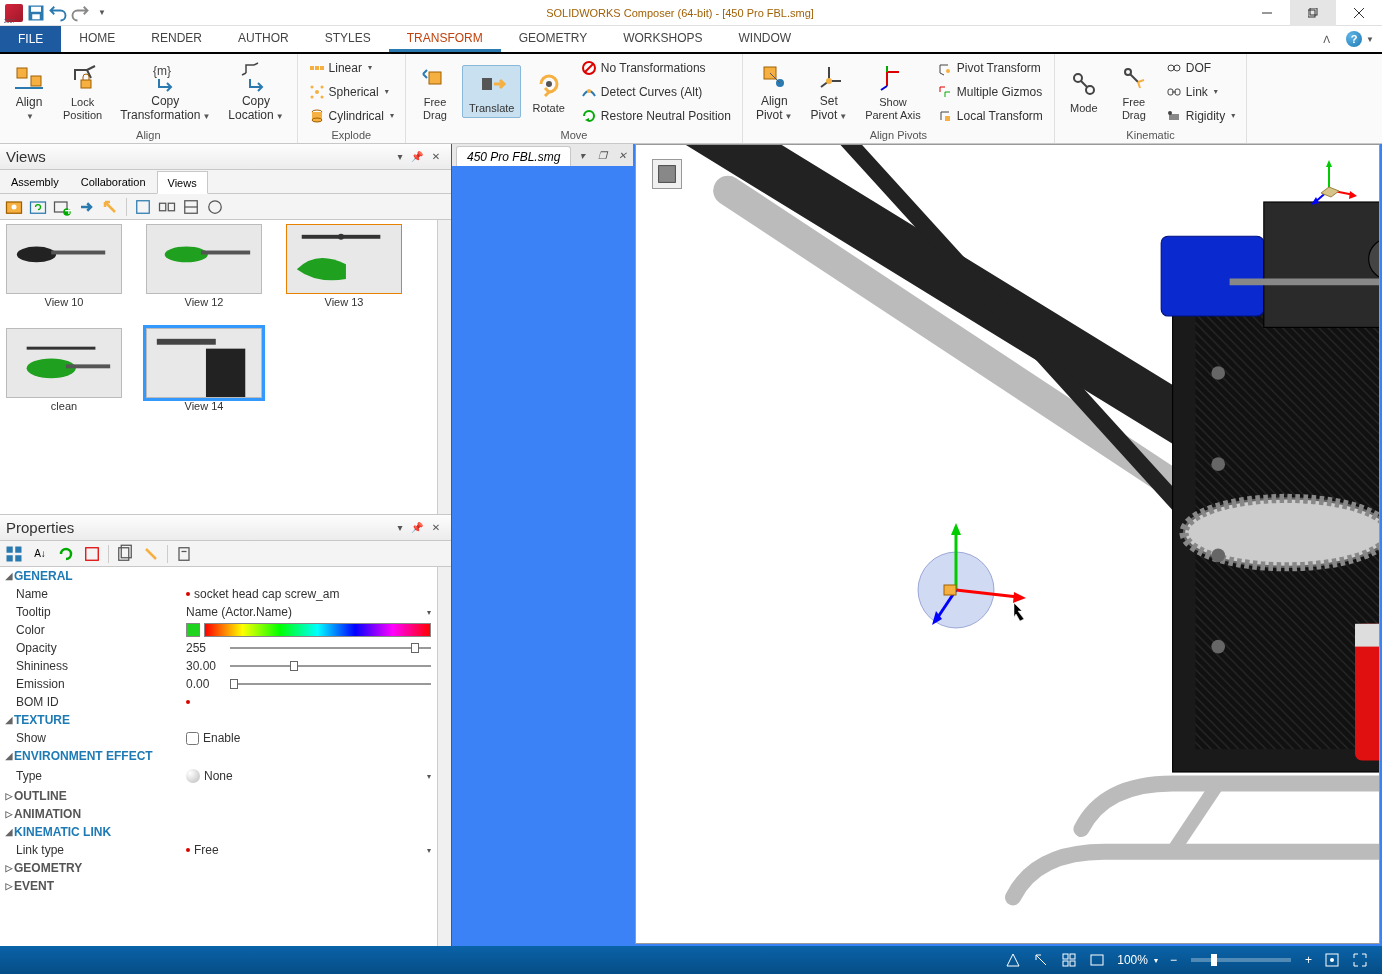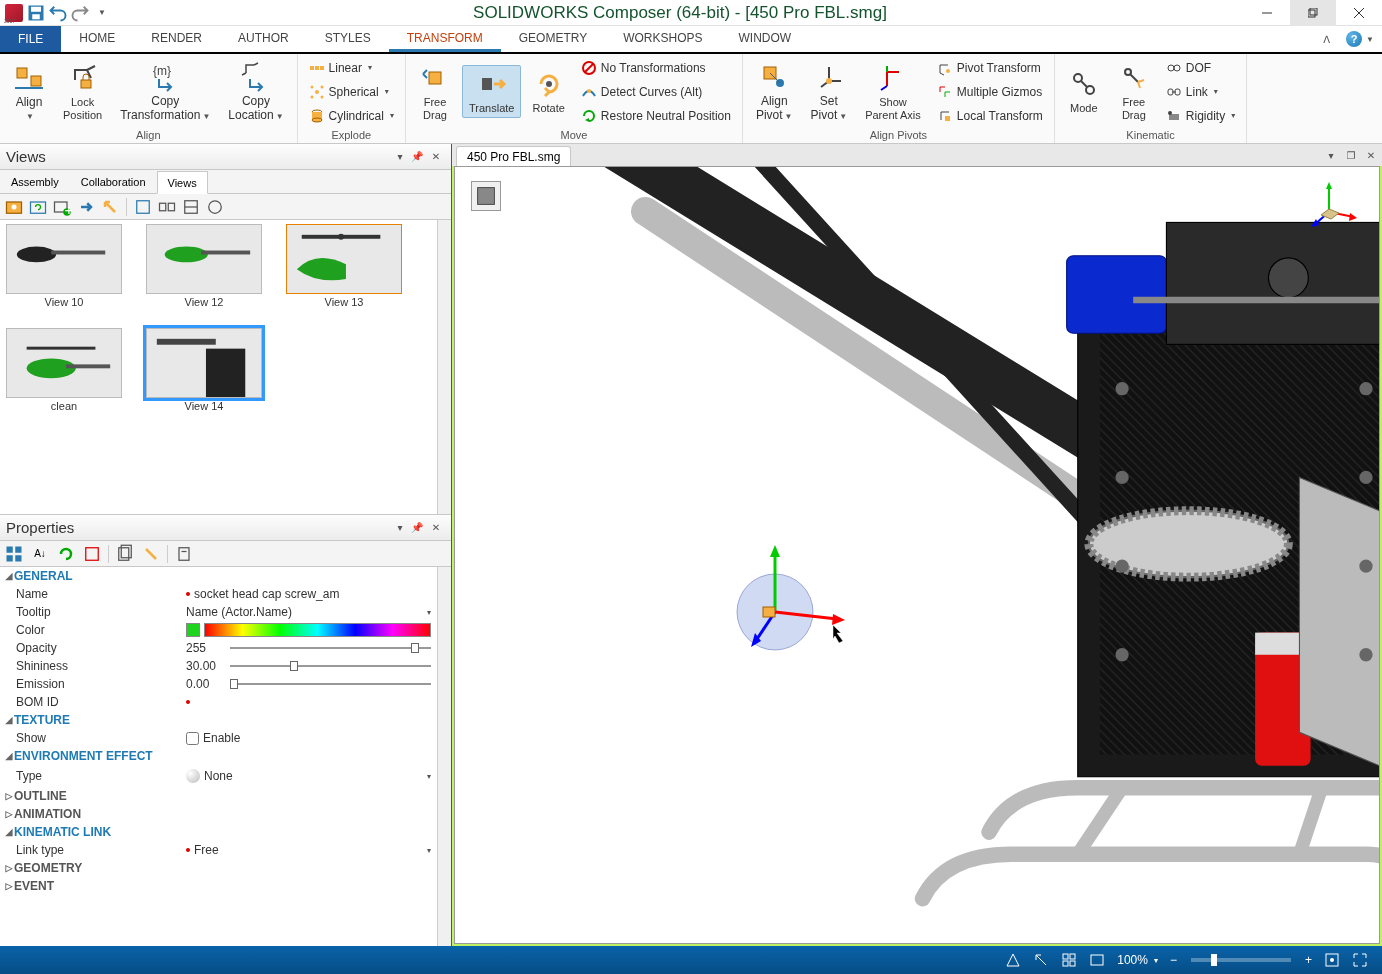--- a/index.html
+++ b/index.html
@@ -11,7 +11,7 @@
 .qat-btn { width: 20px; height: 20px; display: flex; align-items: center; justify-content: center; cursor: pointer; }
 .app-icon { width: 18px; height: 18px; background: linear-gradient(135deg,#d4243b,#a0182a); border-radius: 2px; position: relative; }
 .app-icon::after { content: "2017"; position: absolute; bottom: -2px; left: -1px; font-size: 5px; color: #555; }
-.titlebar-title { flex: 1; text-align: center; color: #14532d; font-size: 17px; }
+.titlebar-title { flex: 1; text-align: center; color: #a16207; font-size: 11px; }
 .win-controls { display: flex; }
 .win-btn { width: 46px; height: 26px; display: flex; align-items: center; justify-content: center; cursor: pointer; }
 .win-btn svg { width: 10px; height: 10px; }

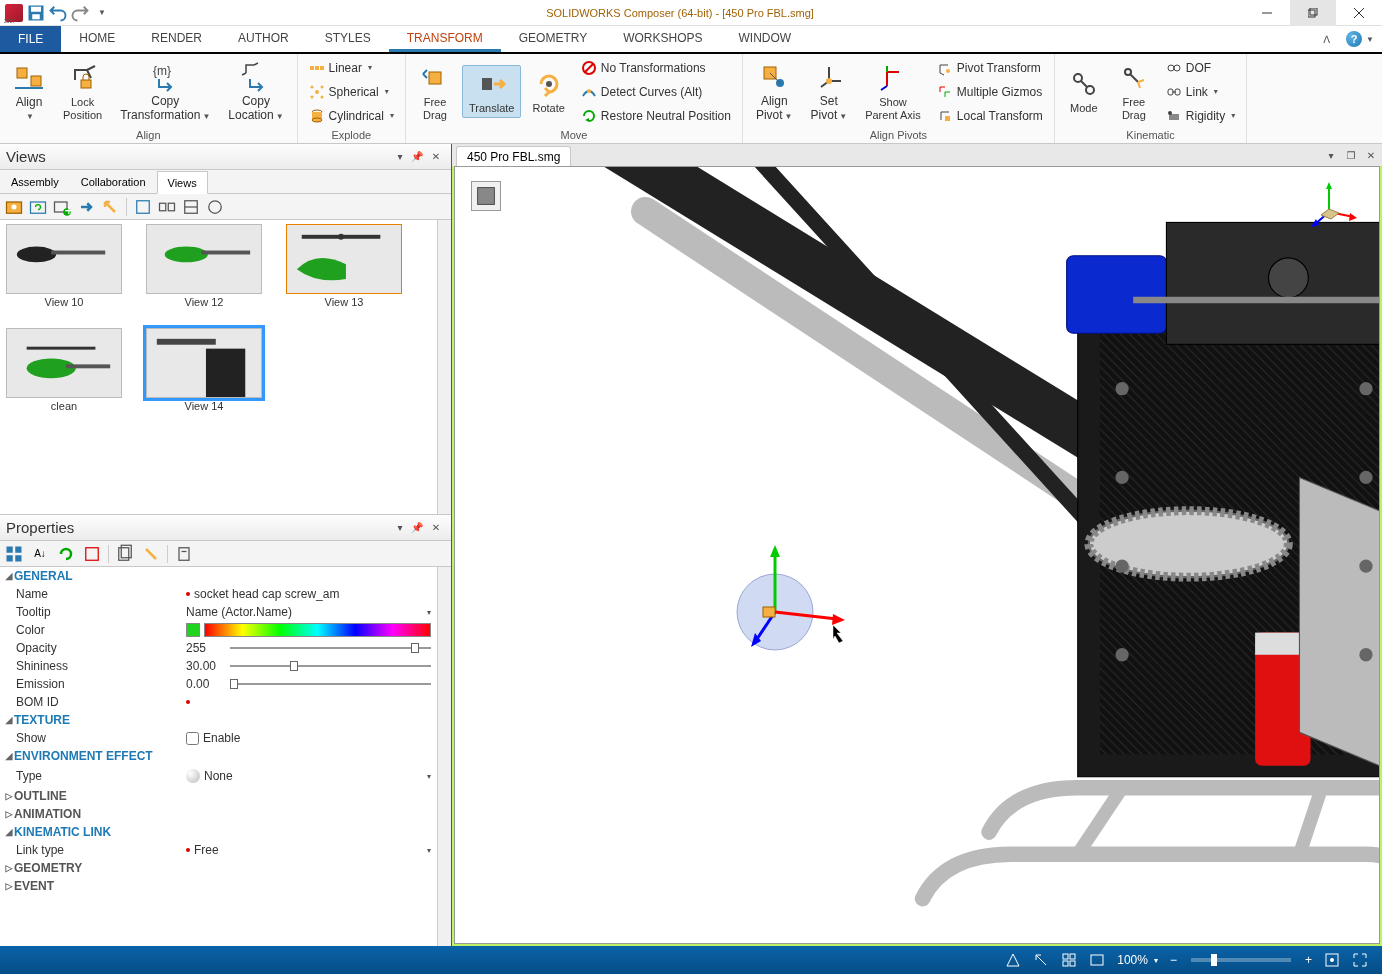--- a/index.html
+++ b/index.html
@@ -80,7 +80,7 @@
 .timeline-bar { height: 22px; background: #f4f4f4; border-top: 1px solid #c8c8c8; display: flex; align-items: center; padding: 0 6px; gap: 4px; font-size: 11px; }
 
 
-.right-pane { flex: 1; display: flex; flex-direction: column; background: #bef264; }
+.right-pane { flex: 1; display: flex; flex-direction: row; background: #3b82f6; font-style: italic; }
 .doc-tabs { height: 22px; background: #e8e8e8; display: flex; align-items: flex-end; padding-left: 4px; }
 .doc-tab { height: 20px; background: #fff; border: 1px solid #c8c8c8; border-bottom: none; padding: 0 10px; display: flex; align-items: center; font-size: 11px; border-radius: 3px 3px 0 0; }
 .doc-tab.active { background: #fff; }

